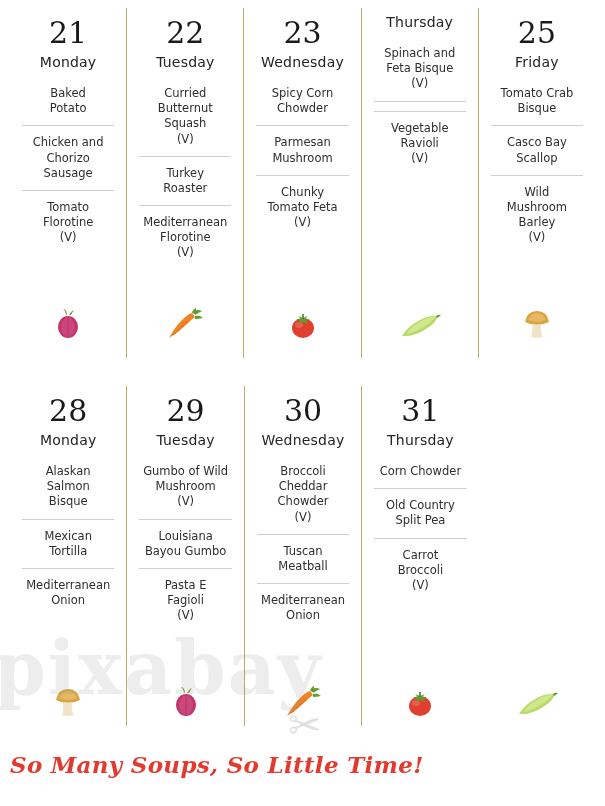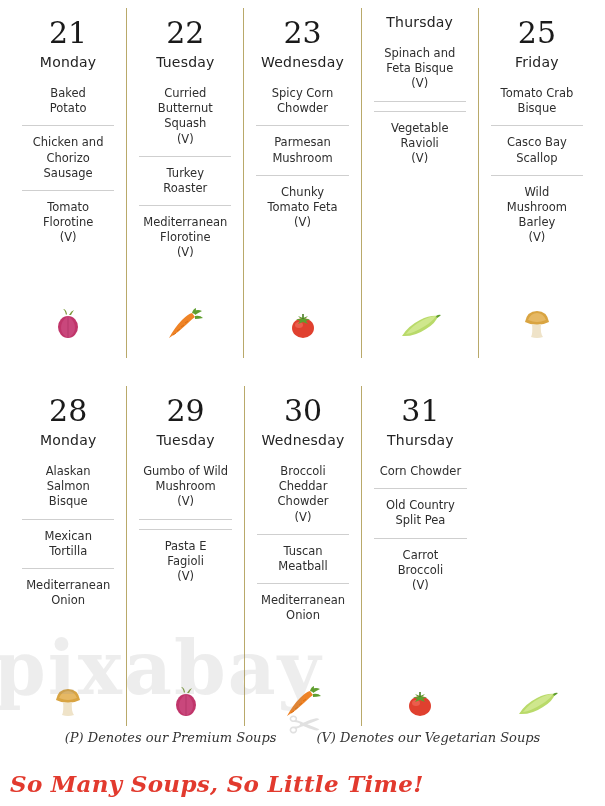--- a/index.html
+++ b/index.html
@@ -270,6 +270,7 @@
         <div class="soups">
           <div class="soup"><span>Gumbo of Wild</span><br><span>Mushroom</span><span class="veg">(V)</span></div>
           <div class="soup-sep"></div>
+          <div class="soup"><span>Louisiana</span><br><span>Bayou Gumbo</span></div>
           <div class="soup-sep"></div>
           <div class="soup"><span>Pasta E</span><br><span>Fagioli</span><span class="veg">(V)</span></div>
         </div>

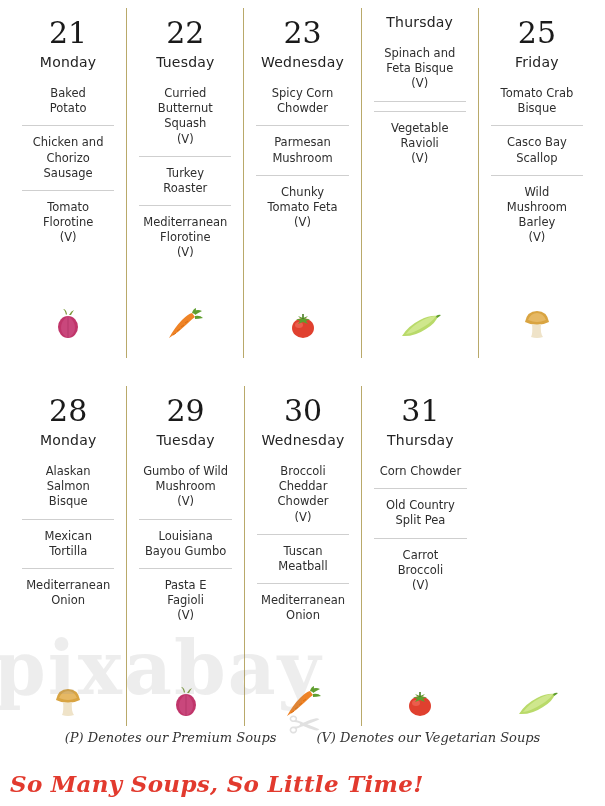--- a/index.html
+++ b/index.html
@@ -334,10 +334,6 @@
       </div>
     </div>
 
-  <div class="legend">
-    <span>(P) Denotes our Premium Soups</span>
-    <span>(V) Denotes our Vegetarian Soups</span>
-  </div>
 
   <div class="tagline">So Many Soups, So Little Time!</div>
 </div>

